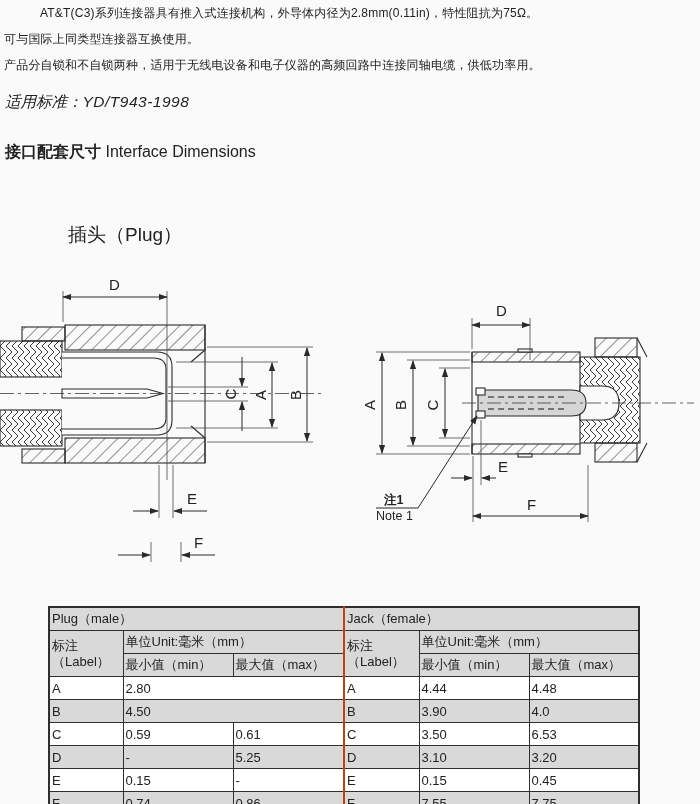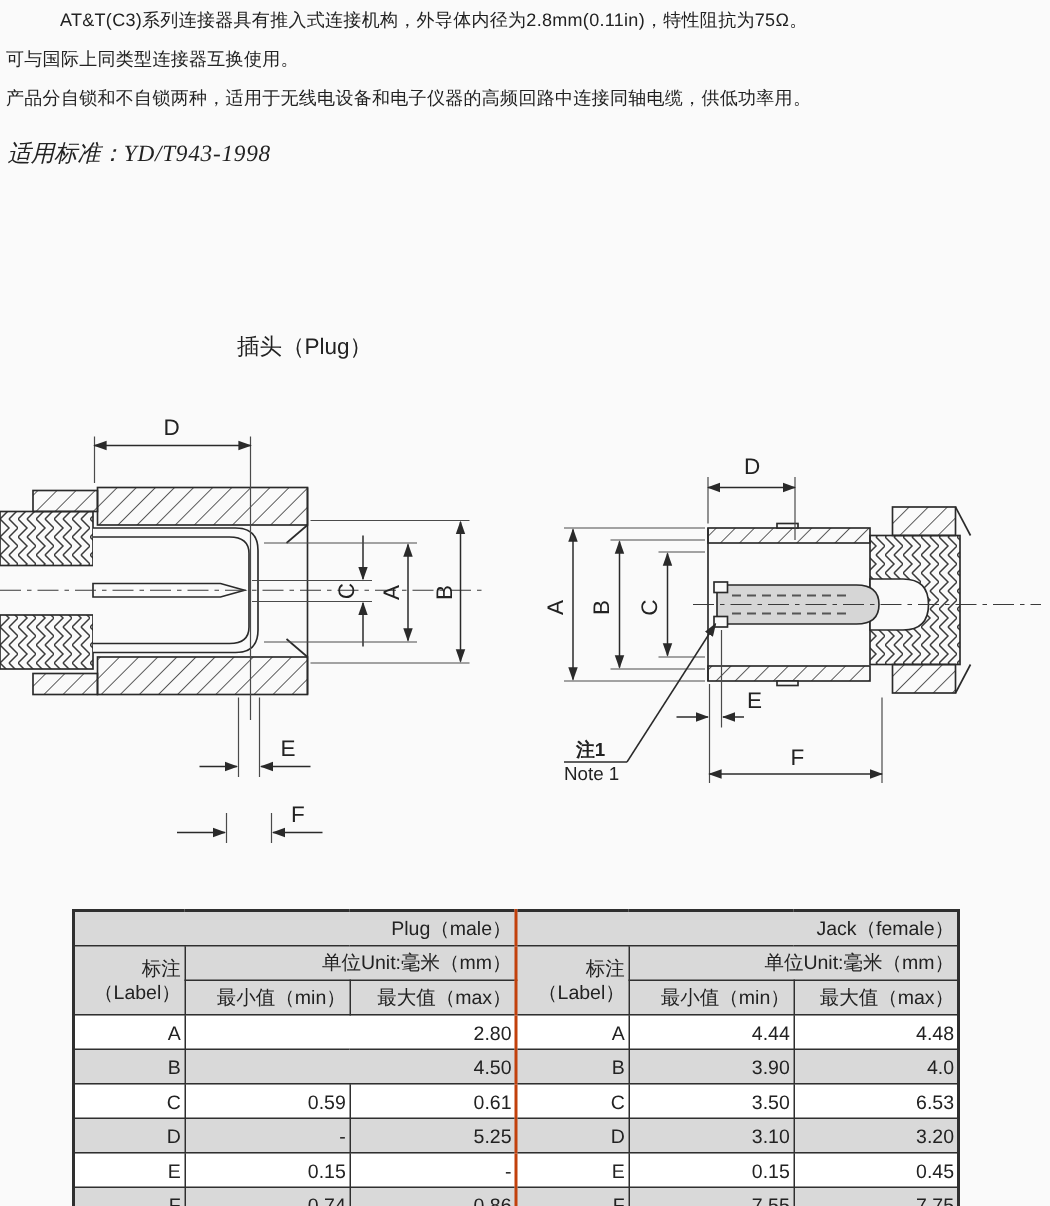--- a/index.html
+++ b/index.html
@@ -8,7 +8,7 @@
   .intro{position:absolute;left:4px;top:0;width:694px;font-size:12px;line-height:26px;letter-spacing:.2px;}
   .intro .l1{padding-left:36px;}
   .standard{position:absolute;left:5px;top:92px;font-size:15.5px;font-style:italic;}
-  .standard .val{font-family:Liberation Serif, serif;letter-spacing:.5px;margin-top:48px;}
+  .standard .val{font-family:Liberation Sans, sans-serif;letter-spacing:.5px;margin-top:48px;}
   .section-title{position:absolute;left:5px;top:142px;font-size:16px;}
   .section-title .zh{font-weight:700;}
   .dia-title{position:absolute;top:222px;width:180px;text-align:right;font-size:15px;}

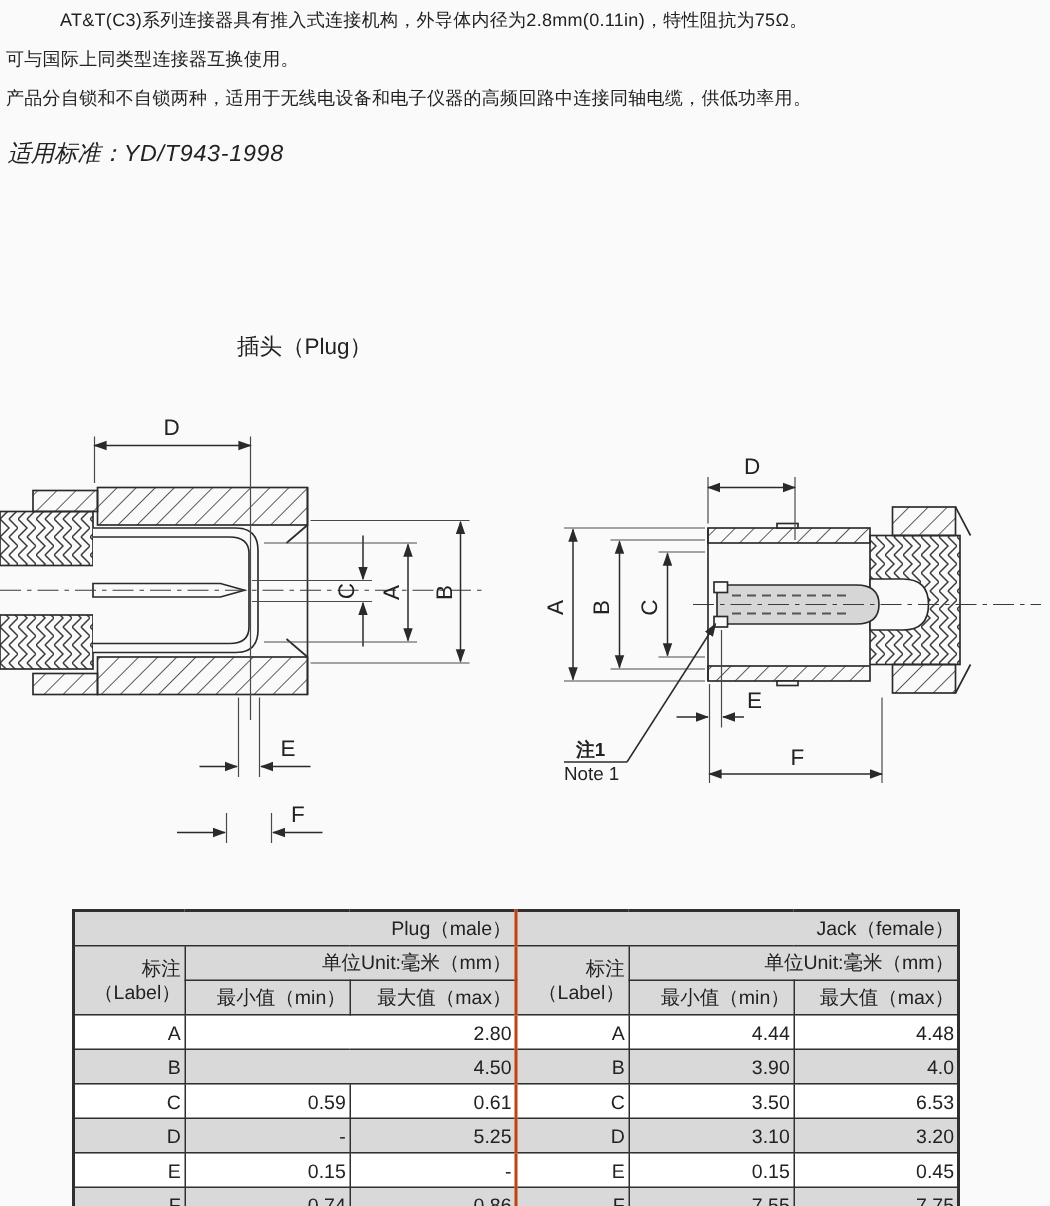--- a/index.html
+++ b/index.html
@@ -46,6 +46,10 @@
     <span>适用标准：</span><span class="val">YD/T943-1998</span>
   </div>
 
+  <div class="section-title">
+    <span class="zh">接口配套尺寸</span>
+    <span class="en">Interface Dimensions</span>
+  </div>
 
   <div class="dia-title plug">插头（Plug）</div>
 

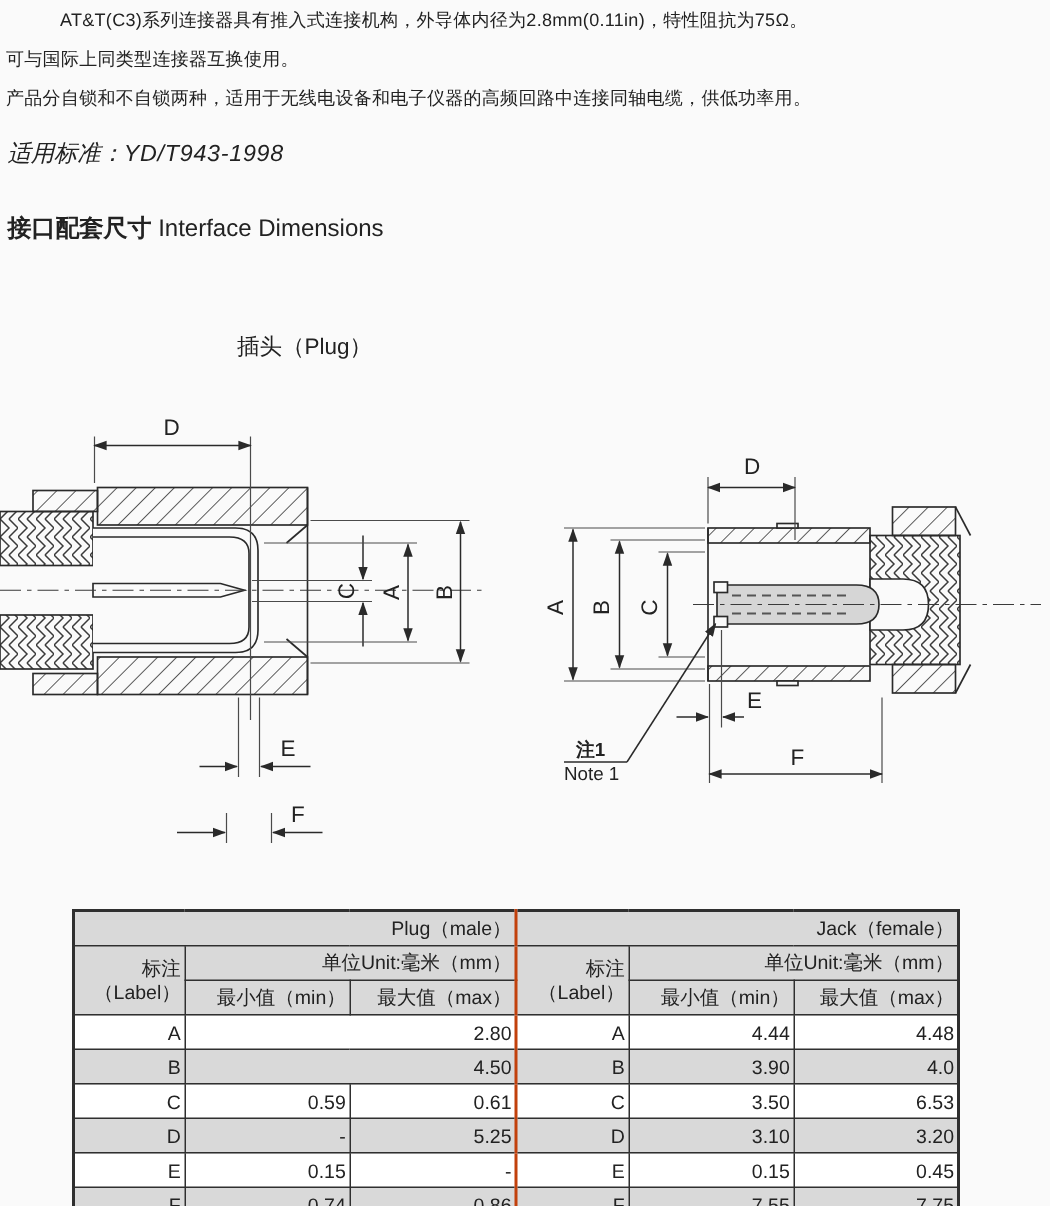--- a/index.html
+++ b/index.html
@@ -11,7 +11,7 @@
   .standard .val{font-family:Liberation Sans, sans-serif;letter-spacing:.5px;margin-top:48px;}
   .section-title{position:absolute;left:5px;top:142px;font-size:16px;}
   .section-title .zh{font-weight:700;}
-  .dia-title{position:absolute;top:222px;width:180px;text-align:right;font-size:15px;}
+  .dia-title{position:absolute;top:222px;width:180px;text-align:left;font-size:19px;}
   .dia-title.plug{left:68px;}
   .dia-title.jack{left:420px;}
   .diagram{position:absolute;}

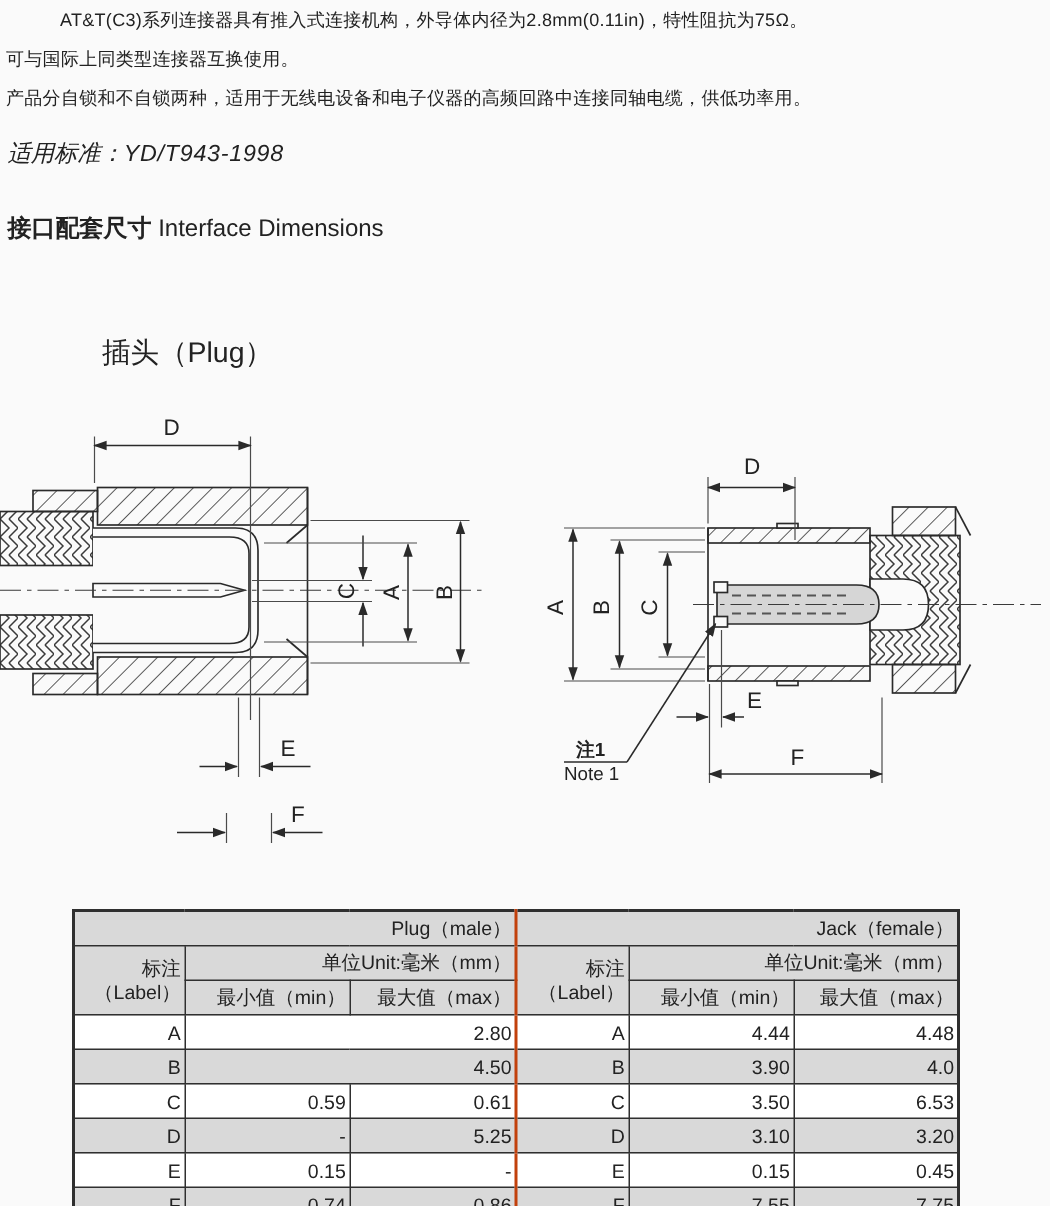--- a/index.html
+++ b/index.html
@@ -25,7 +25,7 @@
   .nl.b{font-weight:700;}
   .tbl-wrap{position:absolute;left:48px;top:606px;}
   table{border-collapse:collapse;table-layout:fixed;width:590px;font-size:13px;border:2px solid #2f2f2f;background:#fff;}
-  td{border:1px solid #2f2f2f;text-align:right;vertical-align:middle;height:20px;padding:1px 2px;color:#222;margin-top:48px;}
+  td{border:1px solid #2f2f2f;text-align:left;vertical-align:middle;height:20px;padding:1px 2px;color:#222;margin-top:48px;}
   tr.hg td{background:#d9d9d9;}
   tr.alt td{background:#d9d9d9;}
   td.mid{border-left:2px solid #c2410c;}

